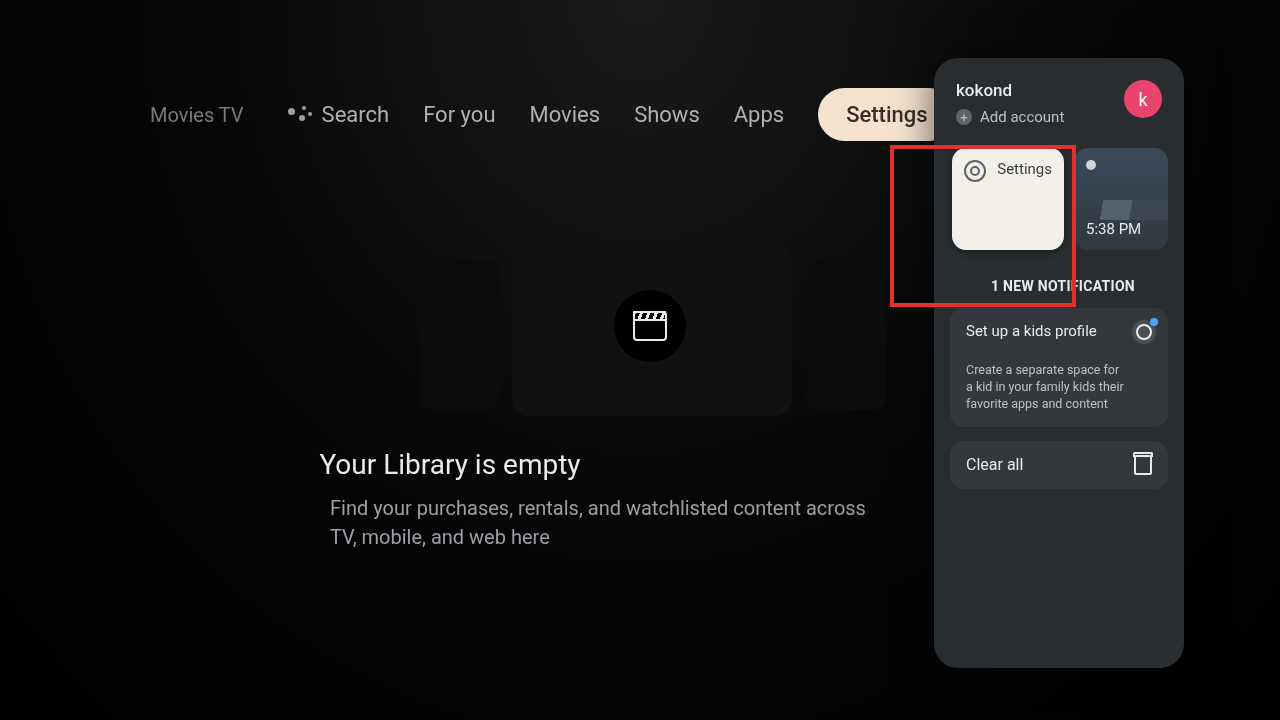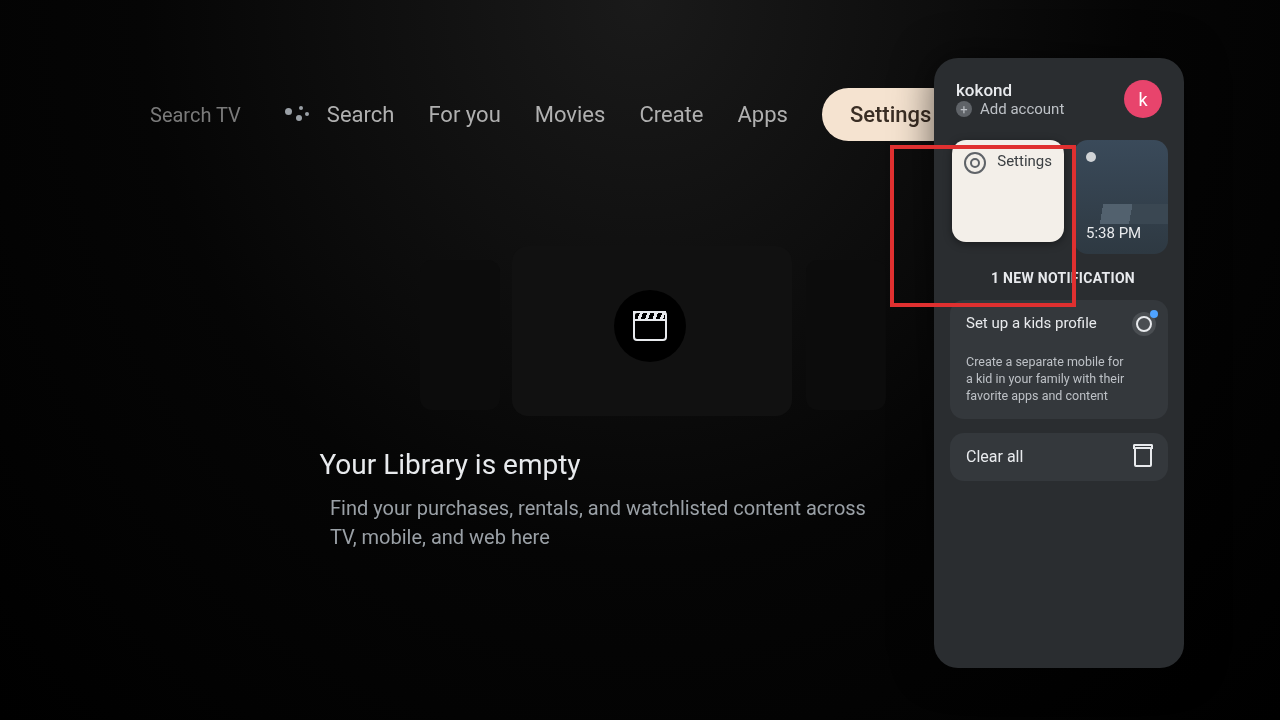--- a/index.html
+++ b/index.html
@@ -24,7 +24,7 @@
   
   .panel{position:absolute;top:58px;right:96px;width:250px;height:610px;background:#2a2d30;border-radius:24px;padding:0;box-shadow:0 0 40px rgba(0,0,0,.6)}
   .account{padding:22px 22px 10px 22px;display:flex;justify-content:space-between;align-items:flex-start}
-  .acct-left{display:flex;flex-direction:column;}
+  .acct-left{display:flex;flex-direction:column;gap:8px}
   .acct-name{font-size:17px;color:#e8eaed;font-weight:500}
   .add-acct{display:flex;align-items:center;gap:8px;color:#bdc1c6;font-size:15px}
   .plus-circ{width:16px;height:16px;border-radius:50%;background:#5f6368;display:flex;align-items:center;justify-content:center;font-size:13px;line-height:1}

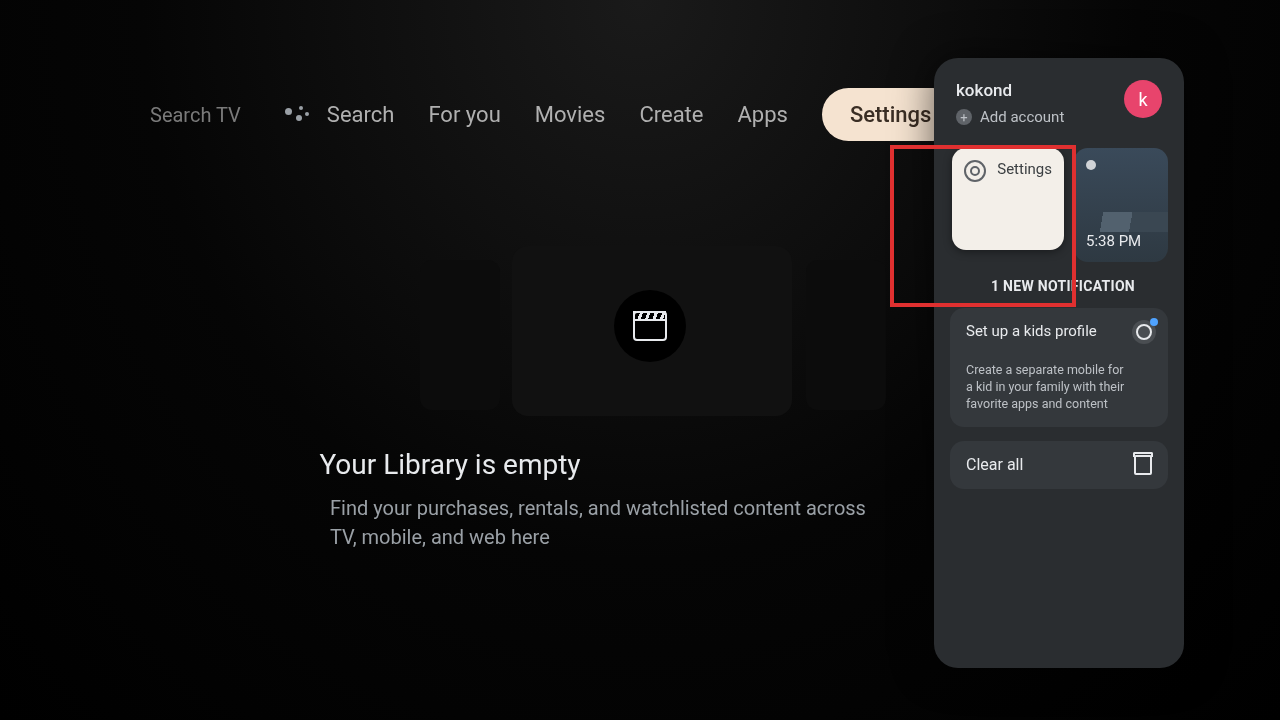--- a/index.html
+++ b/index.html
@@ -56,7 +56,7 @@
 <div class="screen">
 
   <div class="topnav">
-    <span class="brand">Search TV</span>
+    <span class="brand">Movies TV</span>
     <span class="nav-item">
       <span class="assistant-icon"></span>
       <span>Search</span>

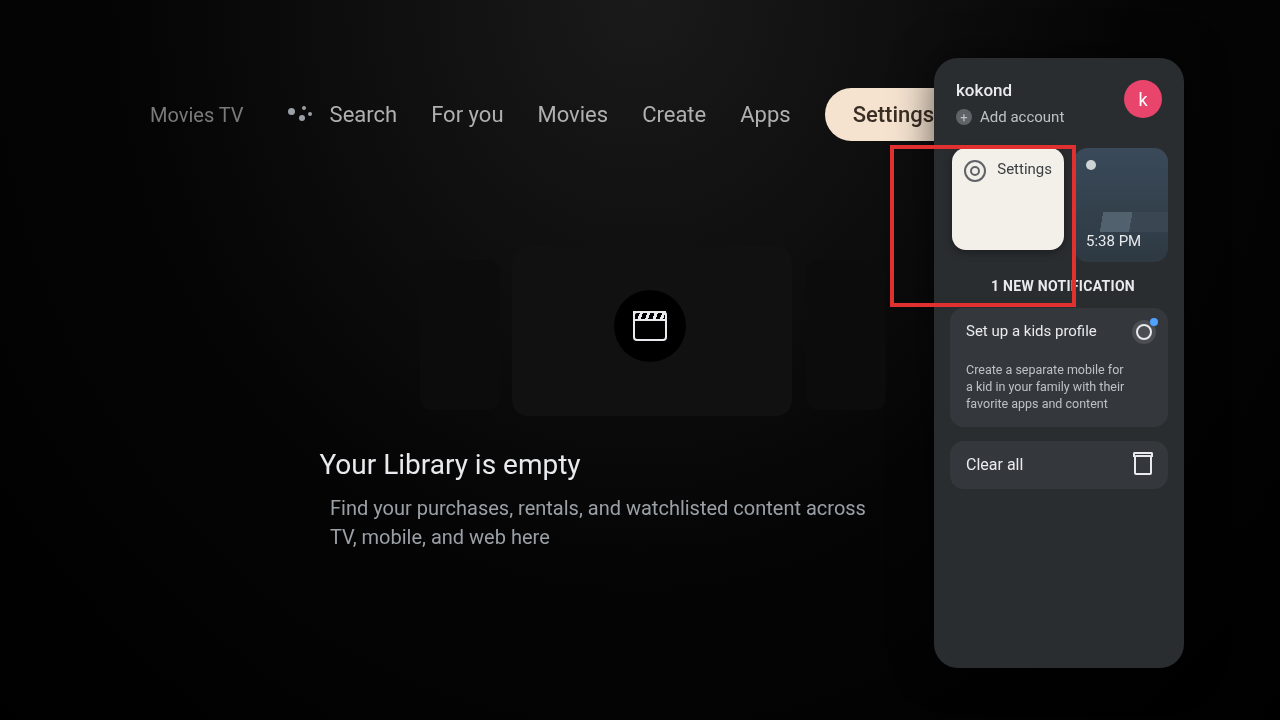--- a/index.html
+++ b/index.html
@@ -7,7 +7,7 @@
   
   .topnav{position:absolute;top:88px;left:150px;display:flex;align-items:center;gap:34px;font-size:22px;color:#b0b0b0}
   .brand{color:#7a7a7a;font-size:20px;margin-right:10px}
-  .nav-item{display:flex;align-items:center;gap:24px;cursor:pointer}
+  .nav-item{display:flex;align-items:center;gap:16px;cursor:pointer}
   .nav-pill{background:#f5e3d0;color:#3a2e24;padding:14px 28px;border-radius:30px;font-weight:500}
   .assistant-icon{display:inline-block;width:18px;height:18px;position:relative}
   .assistant-icon:before{content:"";position:absolute;left:0;top:2px;width:7px;height:7px;border-radius:50%;background:#9aa0a6}

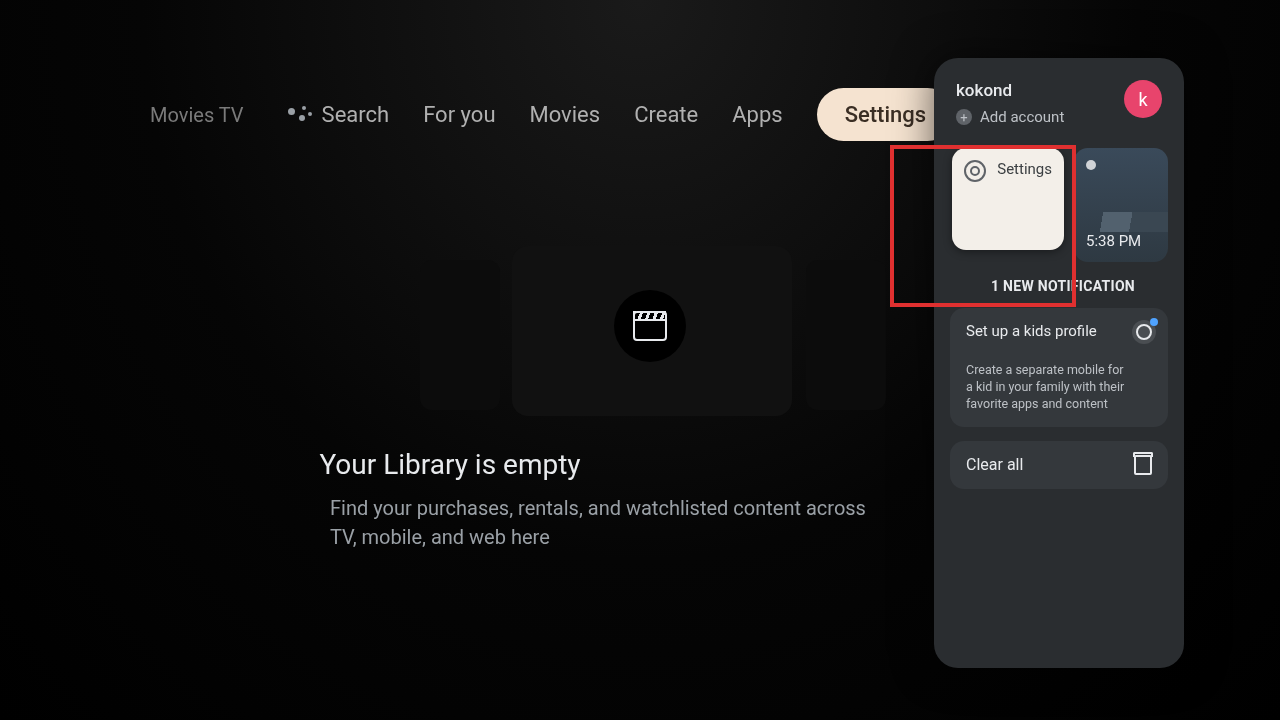--- a/index.html
+++ b/index.html
@@ -63,7 +63,7 @@
     </span>
     <span class="nav-item">For you</span>
     <span class="nav-item">Movies</span>
-    <span class="nav-item">Create</span>
+    <span class="nav-item">Shows</span>
     <span class="nav-item">Apps</span>
     <span class="nav-item nav-pill">Settings</span>
   </div>

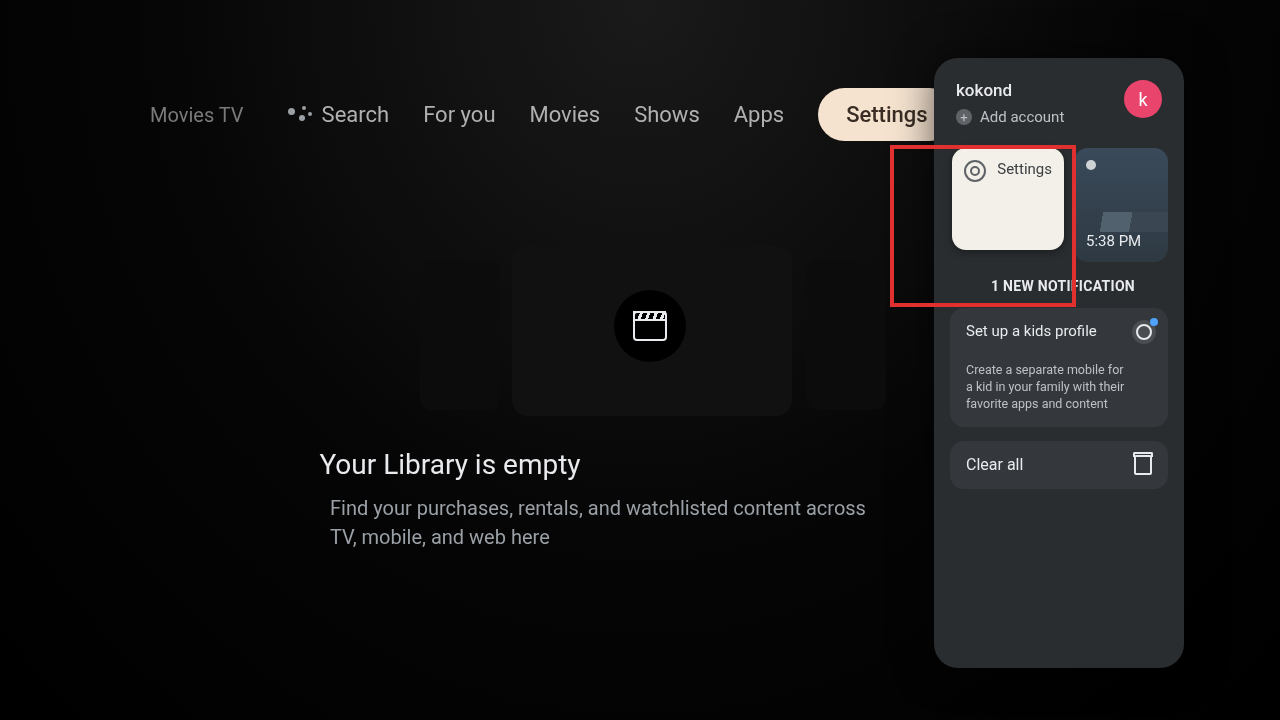--- a/index.html
+++ b/index.html
@@ -34,7 +34,7 @@
   .gear{width:18px;height:18px;border:2px solid #5f6368;border-radius:50%;position:relative}
   .gear:before{content:"";position:absolute;inset:4px;border:2px solid #5f6368;border-radius:50%}
   .settings-label{font-size:15px}
-  .weather-tile{position:absolute;left:124px;top:0;right:0;height:114px;border-radius:14px;background:linear-gradient(180deg,#3a4a5a 0%,#2e3942 100%);padding:12px;box-sizing:border-box;display:flex;flex-direction:column;justify-content:space-between;color:#e8eaed;overflow:hidden}
+  .weather-tile{position:absolute;left:124px;top:0;right:0;height:102px;border-radius:14px;background:linear-gradient(180deg,#3a4a5a 0%,#2e3942 100%);padding:12px;box-sizing:border-box;display:flex;flex-direction:column;justify-content:space-between;color:#e8eaed;overflow:hidden}
   .sun{width:10px;height:10px;border-radius:50%;background:#d0d3d6}
   .mtn{position:absolute;bottom:30px;left:0;right:0;height:20px;background:linear-gradient(100deg,transparent 0 30%,#52616e 30% 60%,#3a4752 60% 100%)}
   .time{font-size:15px;position:relative;z-index:1}

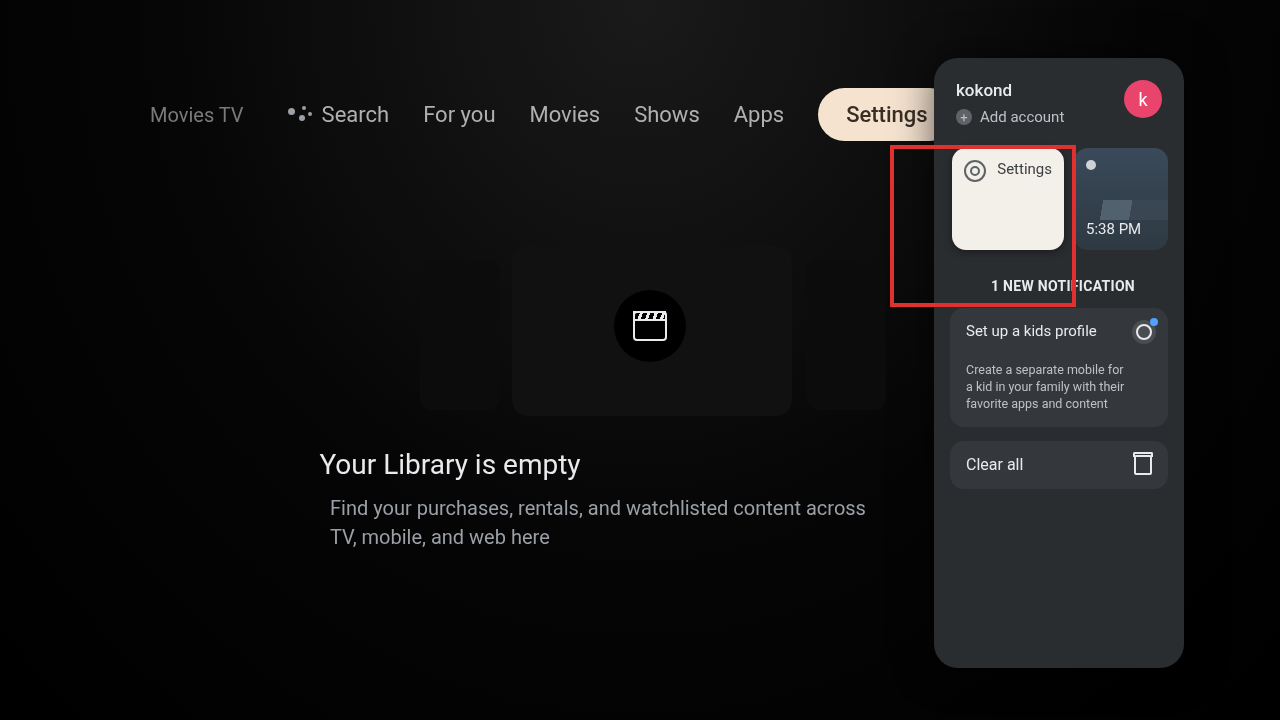--- a/index.html
+++ b/index.html
@@ -108,7 +108,7 @@
           <div class="person"></div>
         </div>
       <div class="card-title">Set up a kids profile</div>
-      <div class="card-body">Create a separate mobile for a kid in your family with their favorite apps and content</div>
+      <div class="card-body">Create a separate space for a kid in your family kids their favorite apps and content</div>
     </div>
 
     <div class="card clear-card">

